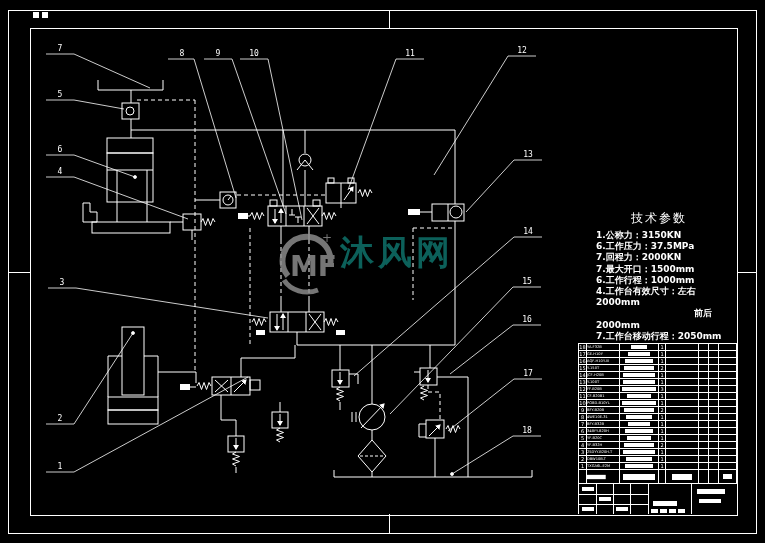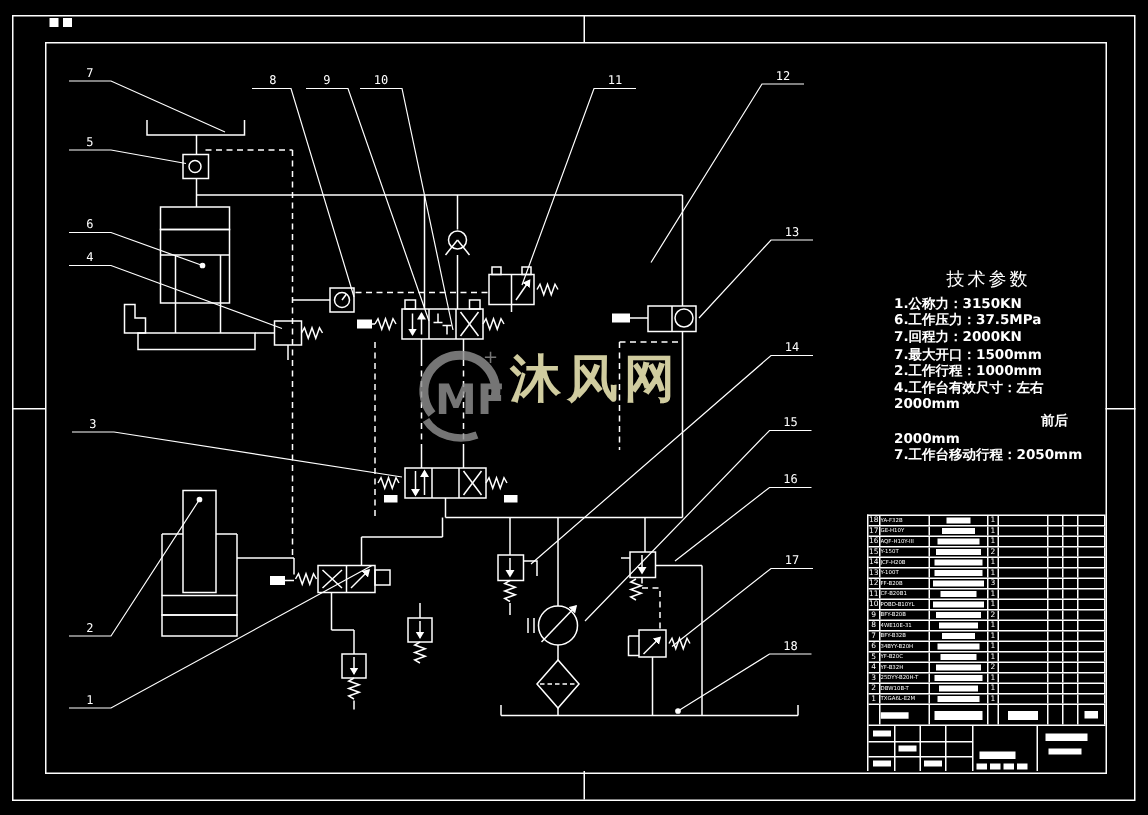--- a/index.html
+++ b/index.html
@@ -12,7 +12,7 @@
   .regmark{background:#fff;width:6px;height:6px;}
   
   .techparams{left:596px;top:178px;width:126px;}
-  .tp-title{font-size:12px;text-align:center;letter-spacing:2px;margin-bottom:3px;}
+  .tp-title{font-size:12px;text-align:center;letter-spacing:2px;margin-bottom:3px;margin-top:32px;}
   .tp-line{font-size:9px;line-height:11.2px;white-space:nowrap;font-weight:bold;}
   .tp-right{text-align:right;padding-right:10px;}
   

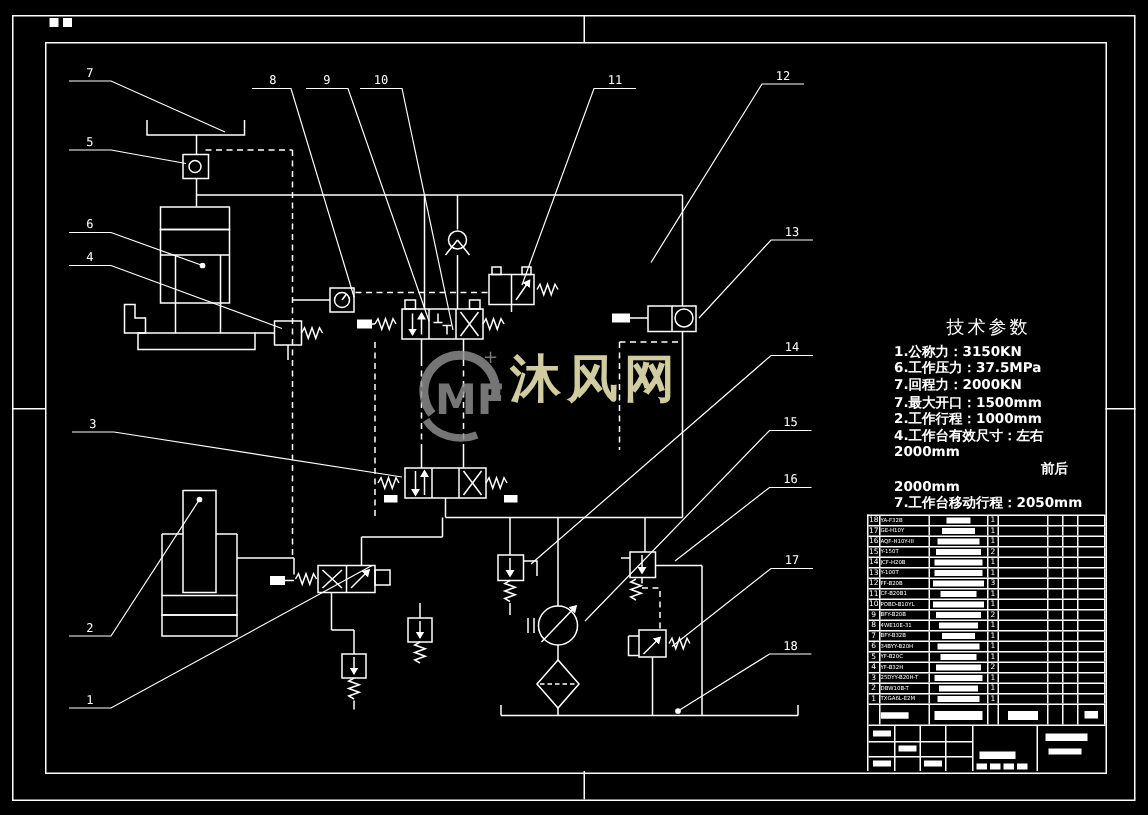--- a/index.html
+++ b/index.html
@@ -18,7 +18,7 @@
   
   .watermark{left:278px;top:228px;width:200px;height:78px;opacity:.82;}
   .wm-brand{position:absolute;left:62px;top:2px;font-size:34px;font-weight:bold;
-            color:#fef9c3;letter-spacing:4px;white-space:nowrap;}
+            color:#0f766e;letter-spacing:4px;white-space:nowrap;}
   .wm-url{position:absolute;left:60px;top:44px;font-size:17px;font-weight:bold;
           color:#8f8f8f;white-space:nowrap;}
   

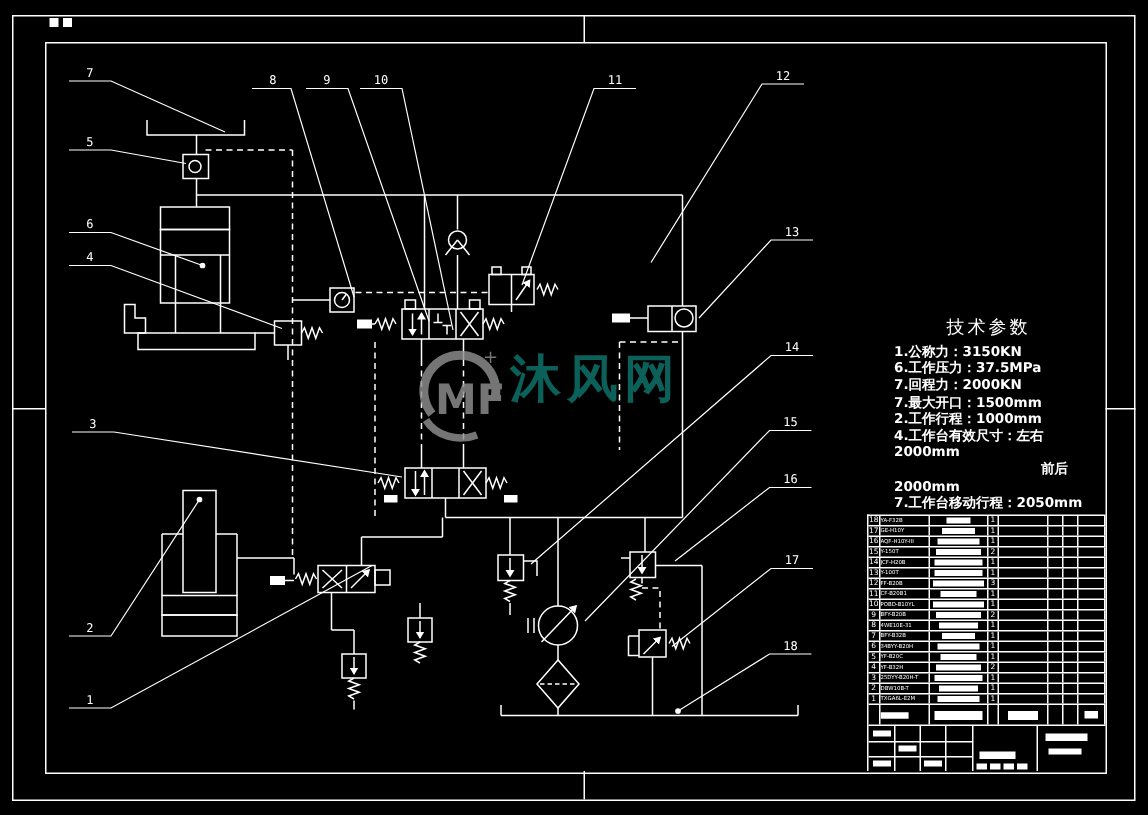--- a/index.html
+++ b/index.html
@@ -329,7 +329,7 @@
         <div class="tp-line">6.工作压力：37.5MPa</div>
         <div class="tp-line">7.回程力：2000KN</div>
         <div class="tp-line">7.最大开口：1500mm</div>
-        <div class="tp-line">2.工作行程：1000mm</div>
+        <div class="tp-line">6.工作行程：1000mm</div>
         <div class="tp-line">4.工作台有效尺寸：左右</div>
         <div class="tp-line">2000mm</div>
         <div class="tp-line tp-right">前后</div>

